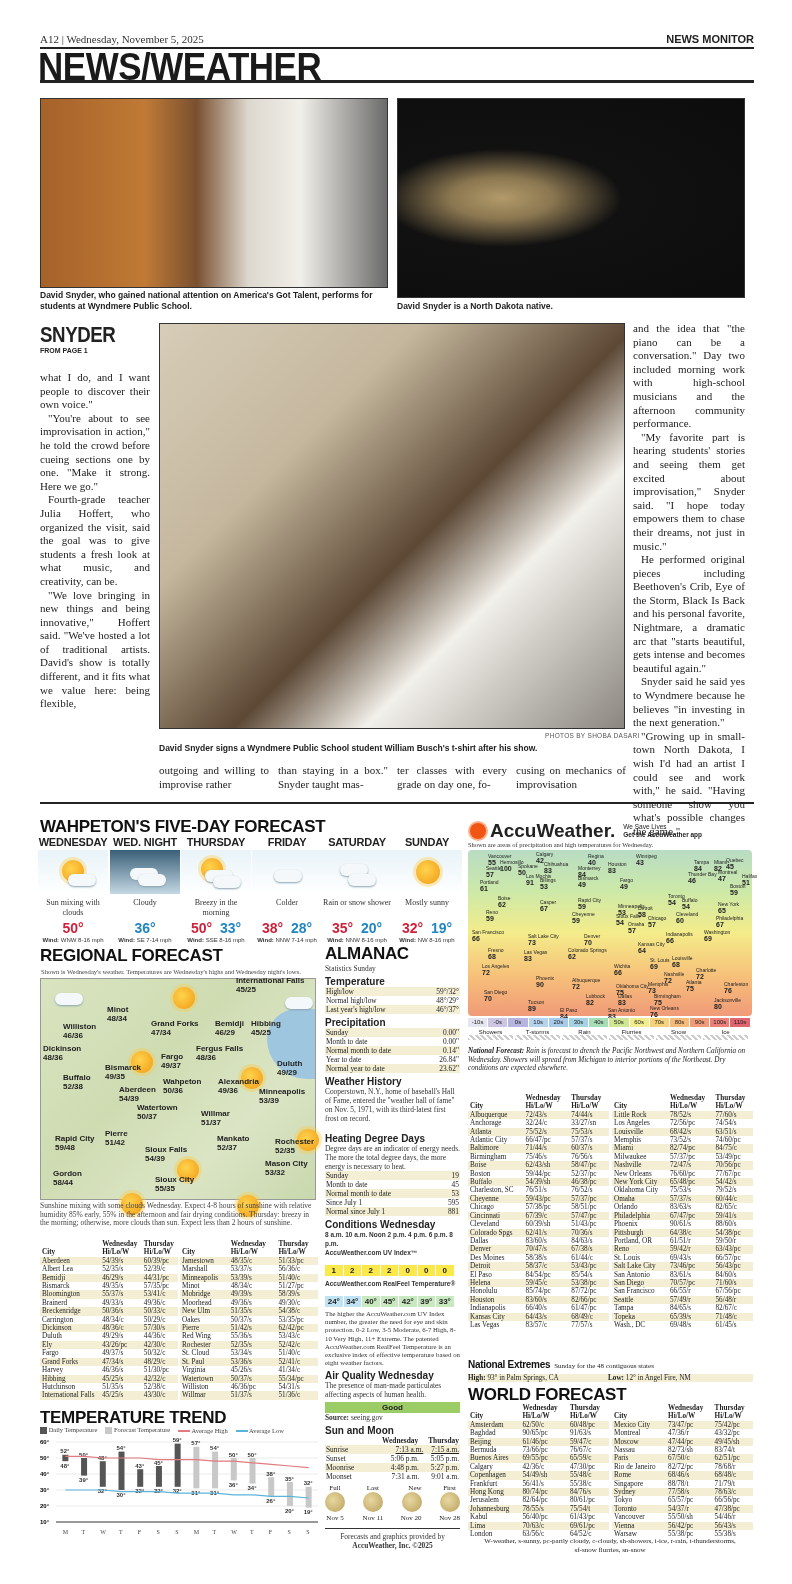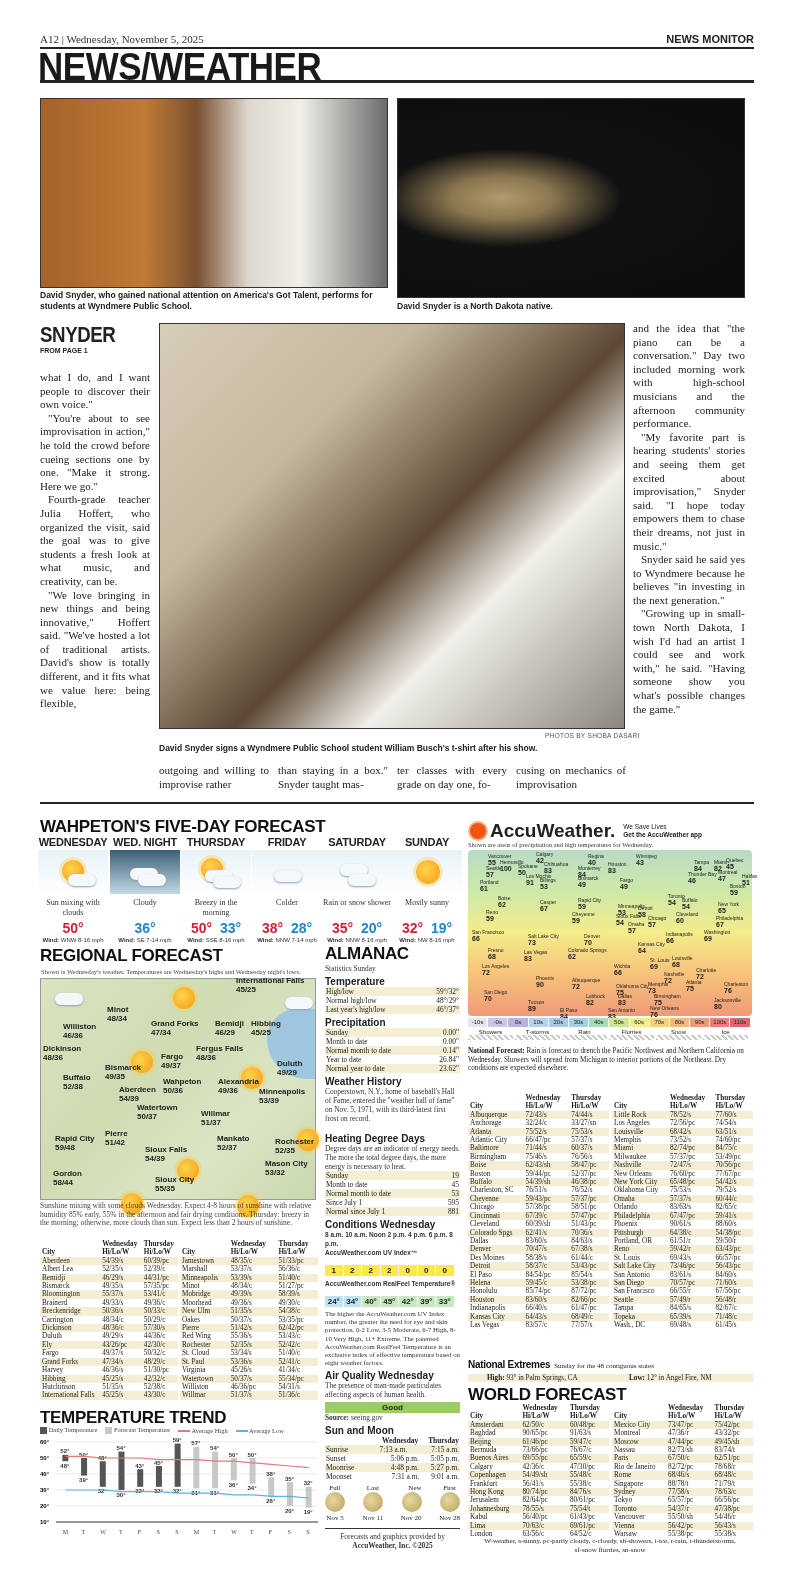--- a/index.html
+++ b/index.html
@@ -111,6 +111,7 @@
 <div class="abs body" style="left:633px;top:322px;width:112px;">
   <p class="noind">and the idea that "the piano can be a conversation." Day two included morning work with high-school musicians and the afternoon community performance.</p>
   <p>"My favorite part is hearing students' stories and seeing them get excited about improvisation," Snyder said. "I hope today empowers them to chase their dreams, not just in music."</p>
+  <p>He performed original pieces including Beethoven's Crib, Eye of the Storm, Black Is Back and his personal favorite, Nightmare, a dramatic arc that "starts beautiful, gets intense and becomes beautiful again."</p>
   <p>Snyder said he said yes to Wyndmere because he believes "in investing in the next generation."</p>
   <p>"Growing up in small-town North Dakota, I wish I'd had an artist I could see and work with," he said. "Having someone show you what's possible changes the game."</p>
 </div>

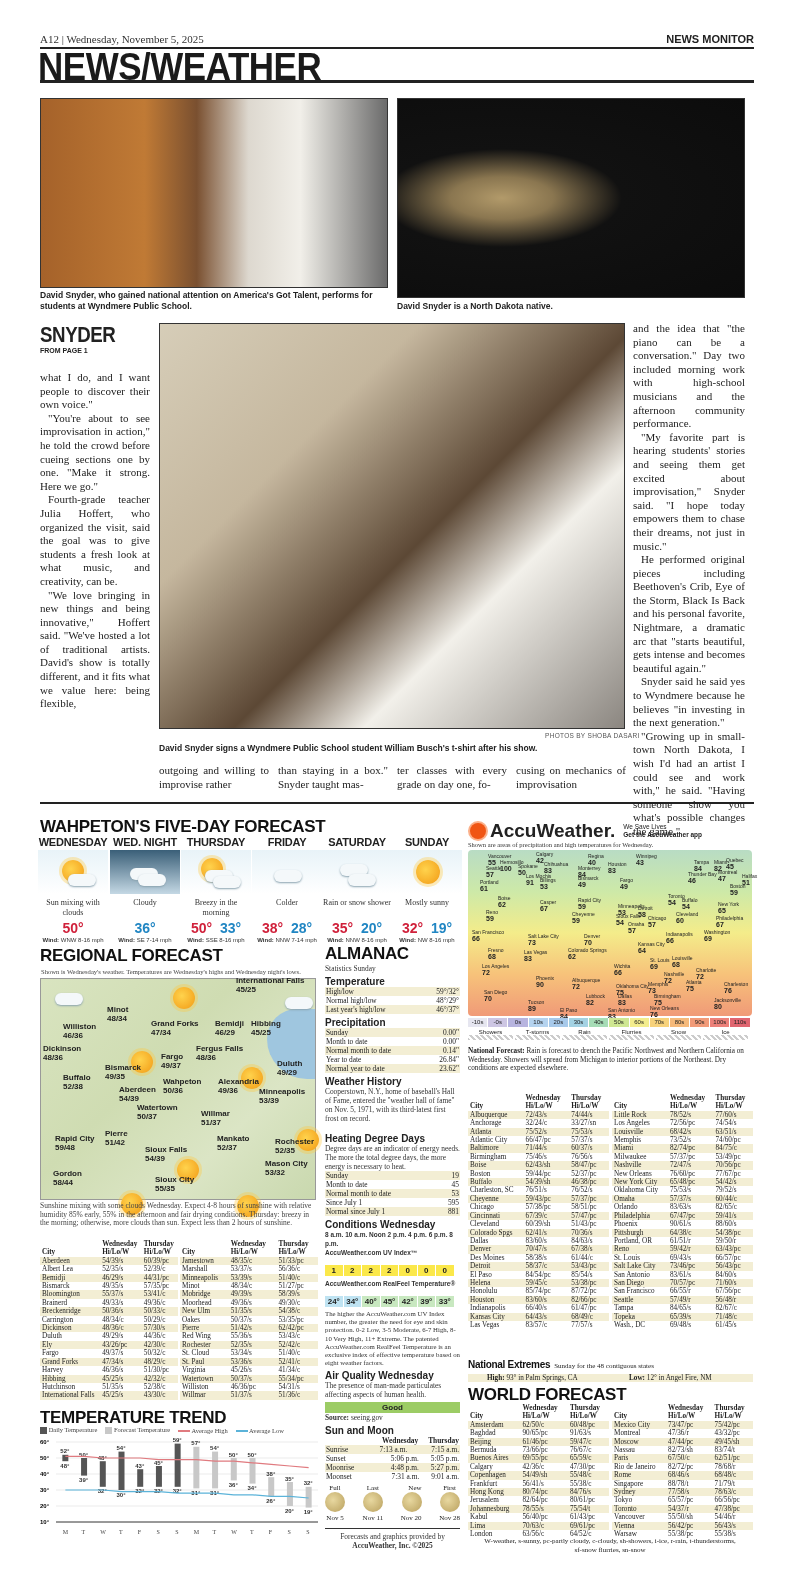--- a/index.html
+++ b/index.html
@@ -732,7 +732,7 @@
     <span>Snow<br><span style="display:block;height:5px;background:repeating-linear-gradient(45deg,#ccc 0 2px,#fff 2px 4px);"></span></span>
     <span>Ice<br><span style="display:block;height:5px;background:repeating-linear-gradient(45deg,#ccc 0 2px,#fff 2px 4px);"></span></span>
   </div>
-<div class="abs" style="left:468px;top:1047px;width:284px;font-size:7.2px;line-height:8.6px;"><b>National Forecast:</b> <span>Rain is forecast to drench the Pacific Northwest and Northern California on Wednesday. Showers will spread from Michigan to interior portions of the Northeast. Dry conditions are expected elsewhere.</span></div>
+<div class="abs" style="left:468px;top:1047px;width:284px;font-size:7.2px;line-height:8.6px;font-style:italic;"><b>National Forecast:</b> <span>Rain is forecast to drench the Pacific Northwest and Northern California on Wednesday. Showers will spread from Michigan to interior portions of the Northeast. Dry conditions are expected elsewhere.</span></div>
 
 <table class="wx abs" style="left:468px;top:1094px;width:141px;">
     <tbody id="nat-left">

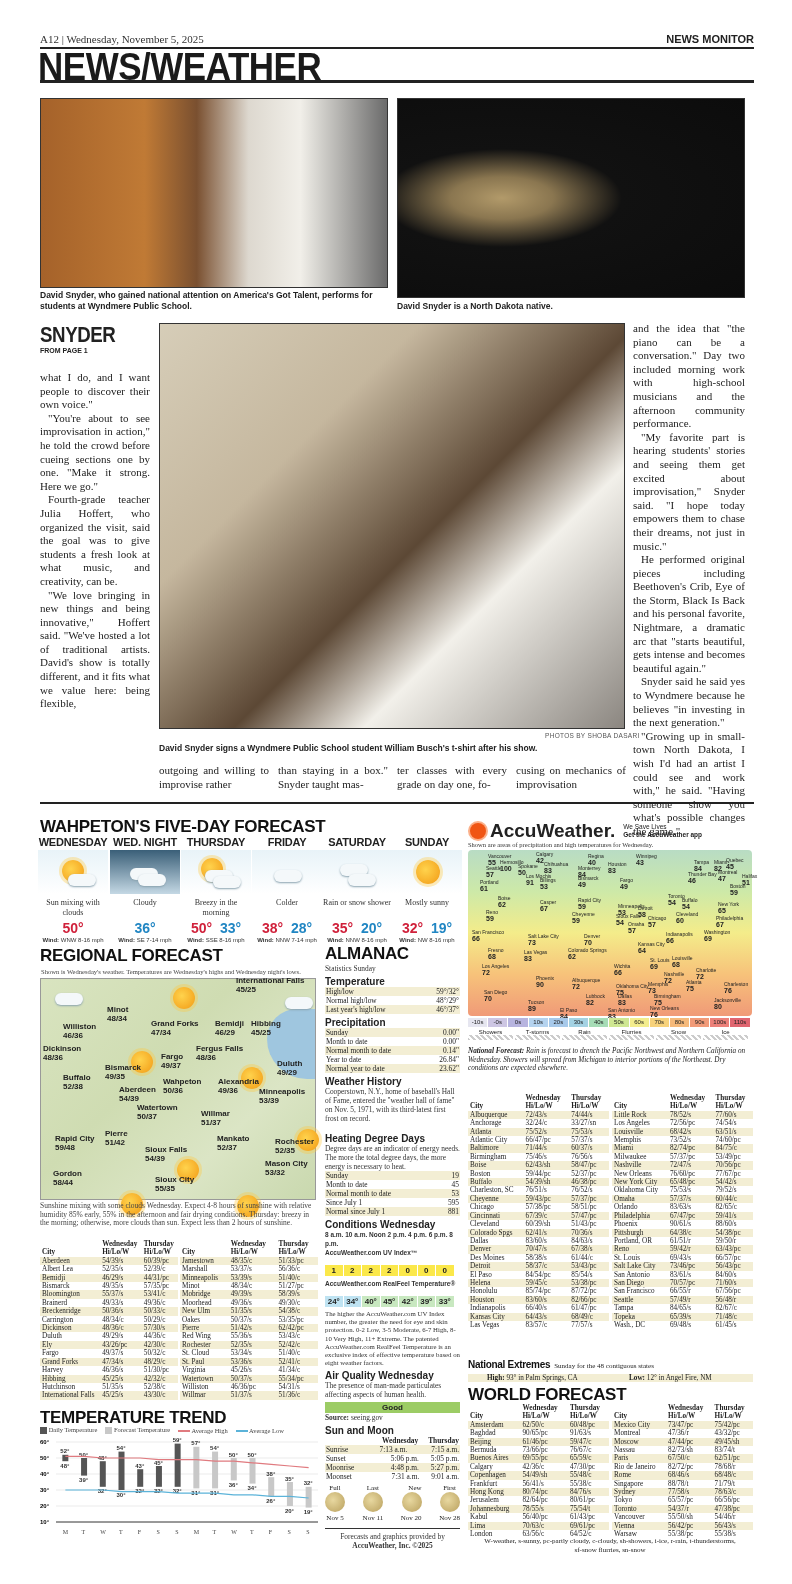--- a/index.html
+++ b/index.html
@@ -1026,7 +1026,7 @@
 <div class="abs" style="left:468px;top:1354px;width:285px;">
   <div><span class="sec" style="font-size:10px;">National Extremes</span> <span style="font-size:7px;">Sunday for the 48 contiguous states</span></div>
   <div style="display:flex;font-size:7.2px;background:#f3eed4;margin-top:2px;">
-    <span style="width:161px;padding-left:19px;"><b>High:</b> <span>93° in Palm Springs, CA</span></span>
+    <span style="width:140px;"><b>High:</b> <span>93° in Palm Springs, CA</span></span>
     <span><b>Low:</b> <span>12° in Angel Fire, NM</span></span>
   </div>
 </div>

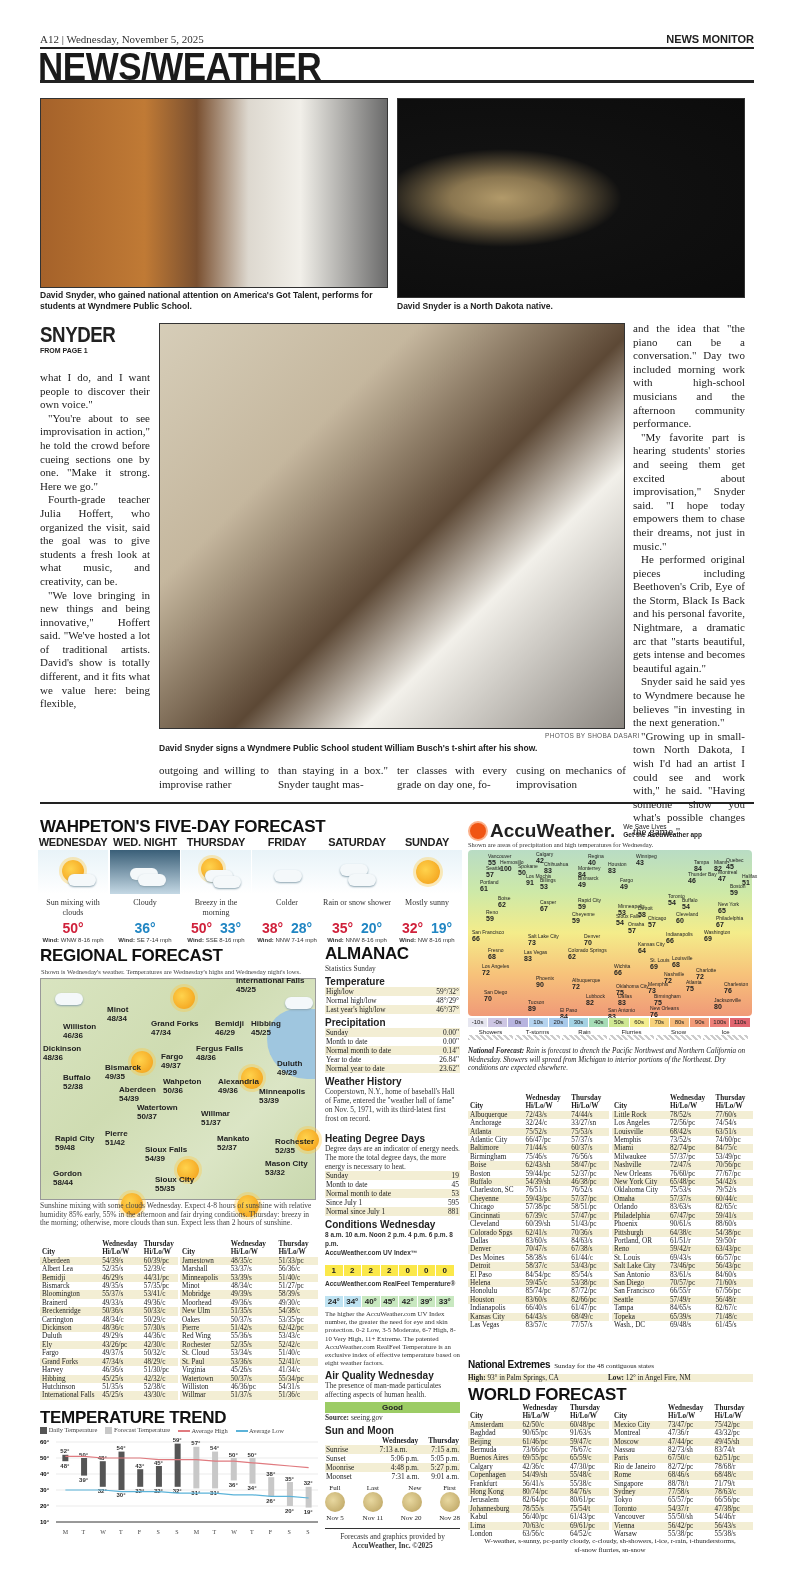--- a/index.html
+++ b/index.html
@@ -591,7 +591,7 @@
   <div id="sunmoon-rows">
       <div class="row alt">
         <span>Sunrise</span>
-        <span style="display:flex;gap:24px;">
+        <span style="display:flex;gap:8px;text-decoration:underline;">
           <span>7:13 a.m.</span>
           <span>7:15 a.m.</span>
         </span>

